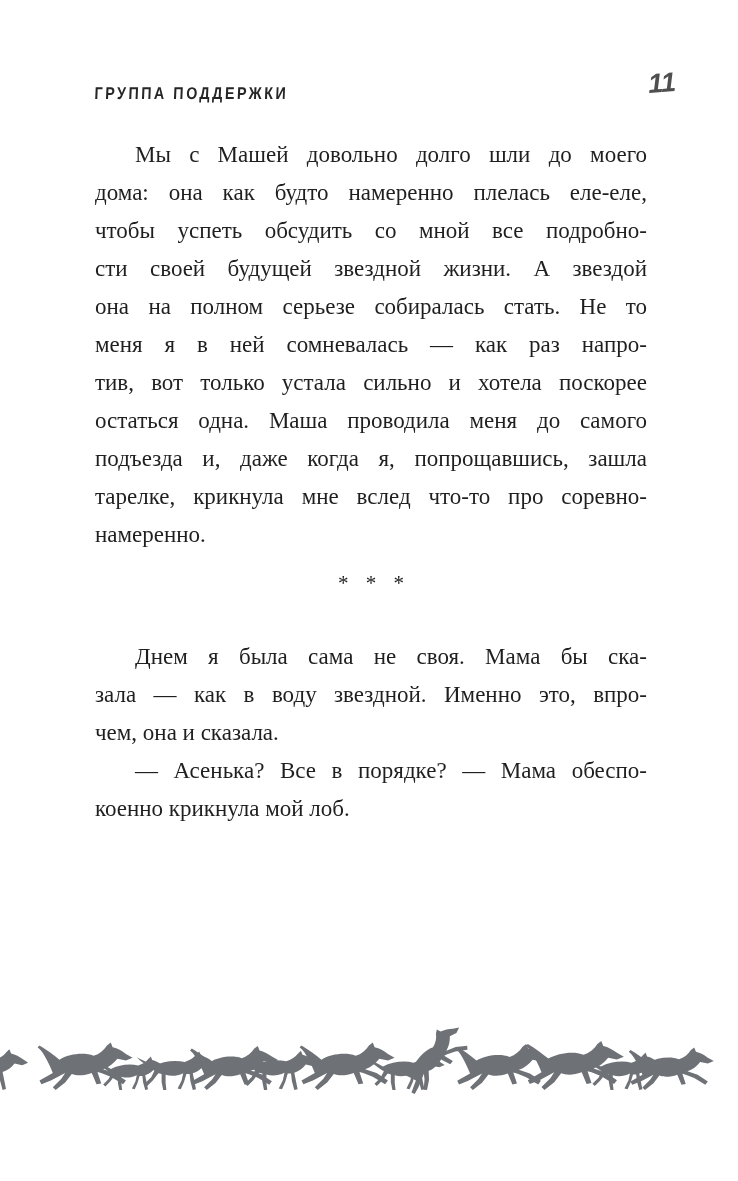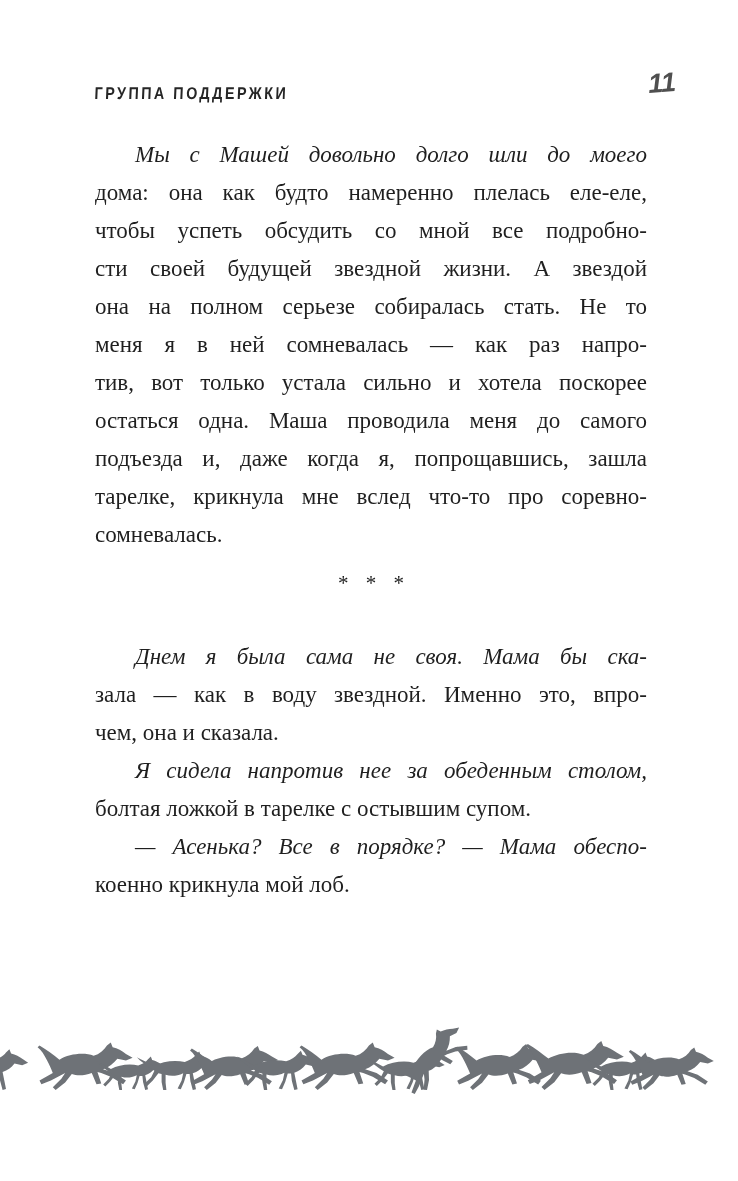--- a/index.html
+++ b/index.html
@@ -59,7 +59,7 @@
     height: 38px;
     overflow: visible;
   }
-  .line.first { text-indent: 40px; font-style: italic; }
+  .line.first { text-indent: 40px; }
   .line.last { text-align-last: left; }
   .separator {
     height: 38px;

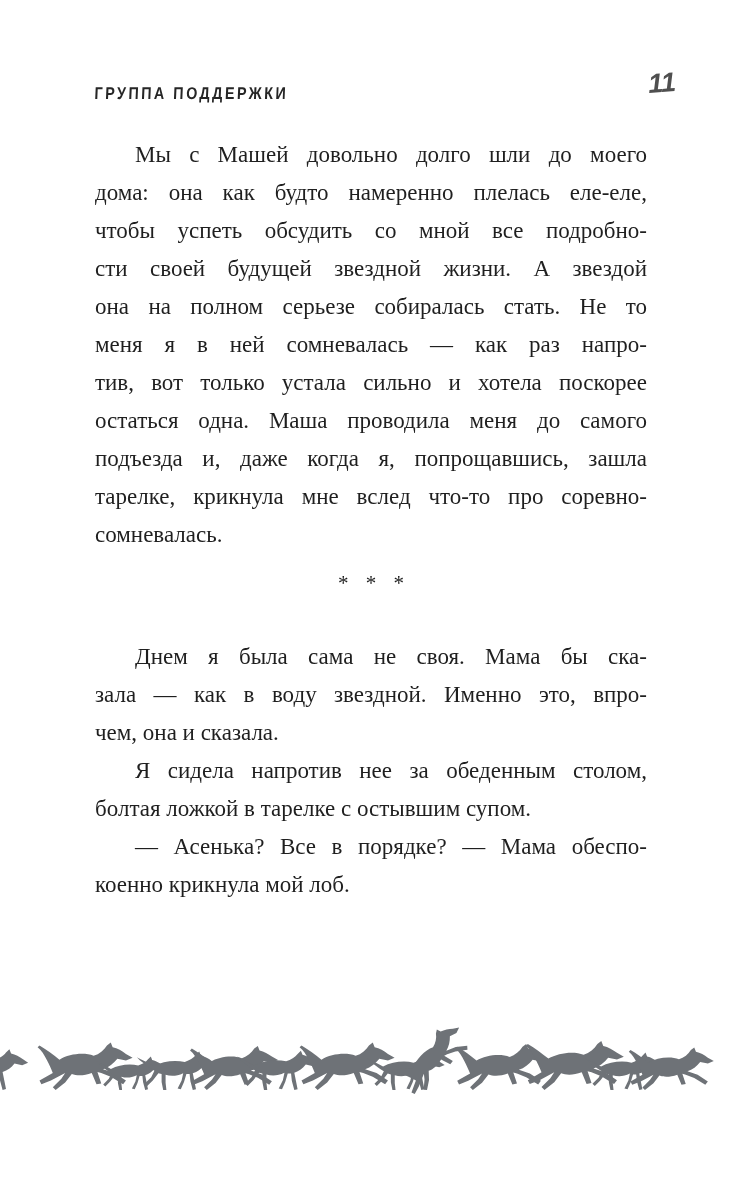--- a/index.html
+++ b/index.html
@@ -103,7 +103,7 @@
         <div class="line">тарелке, крикнула мне вслед что-то про соревно-</div>
       </div>
       <div class="paragraph">
-        <div class="line last">сомневалась.</div>
+        <div class="line last">намеренно.</div>
       </div>
       <div class="separator">* * *</div>
       <div class="paragraph">

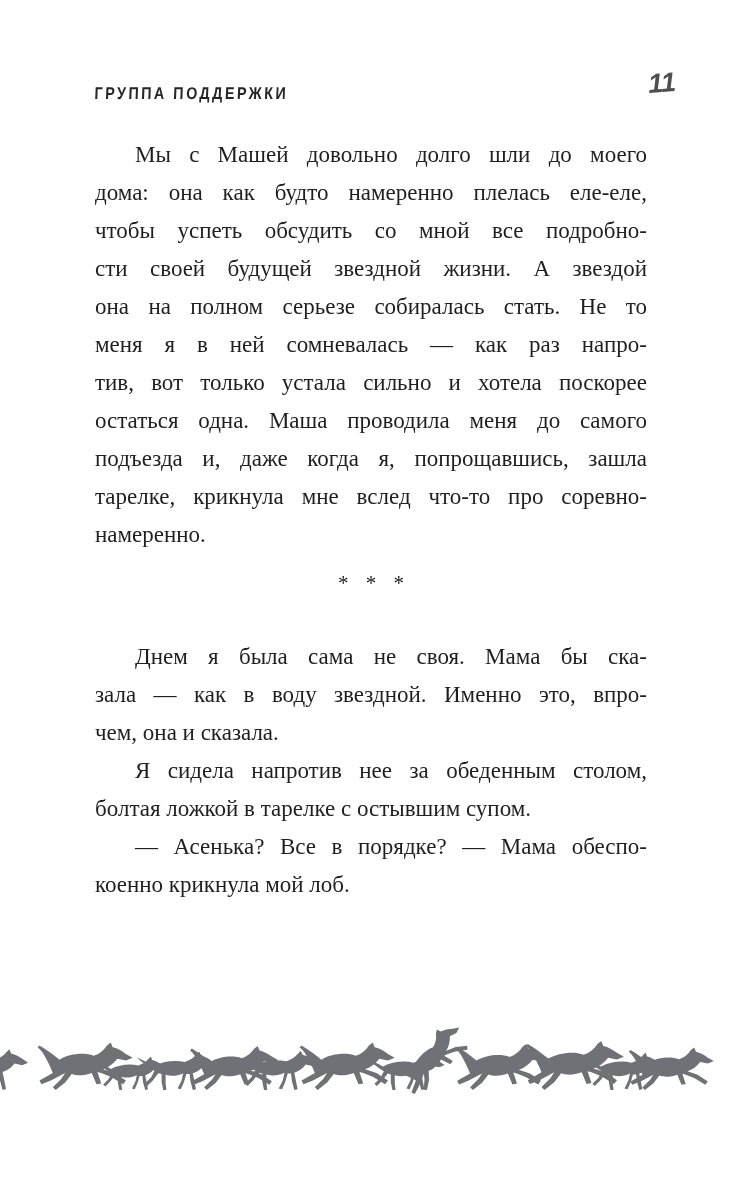--- a/index.html
+++ b/index.html
@@ -112,10 +112,6 @@
         <div class="line last">чем, она и сказала.</div>
       </div>
       <div class="paragraph">
-        <div class="line first">Я сидела напротив нее за обеденным столом,</div>
-        <div class="line last">болтая ложкой в тарелке с остывшим супом.</div>
-      </div>
-      <div class="paragraph">
         <div class="line first">— Асенька? Все в порядке? — Мама обеспо-</div>
         <div class="line last">коенно крикнула мой лоб.</div>
       </div>

